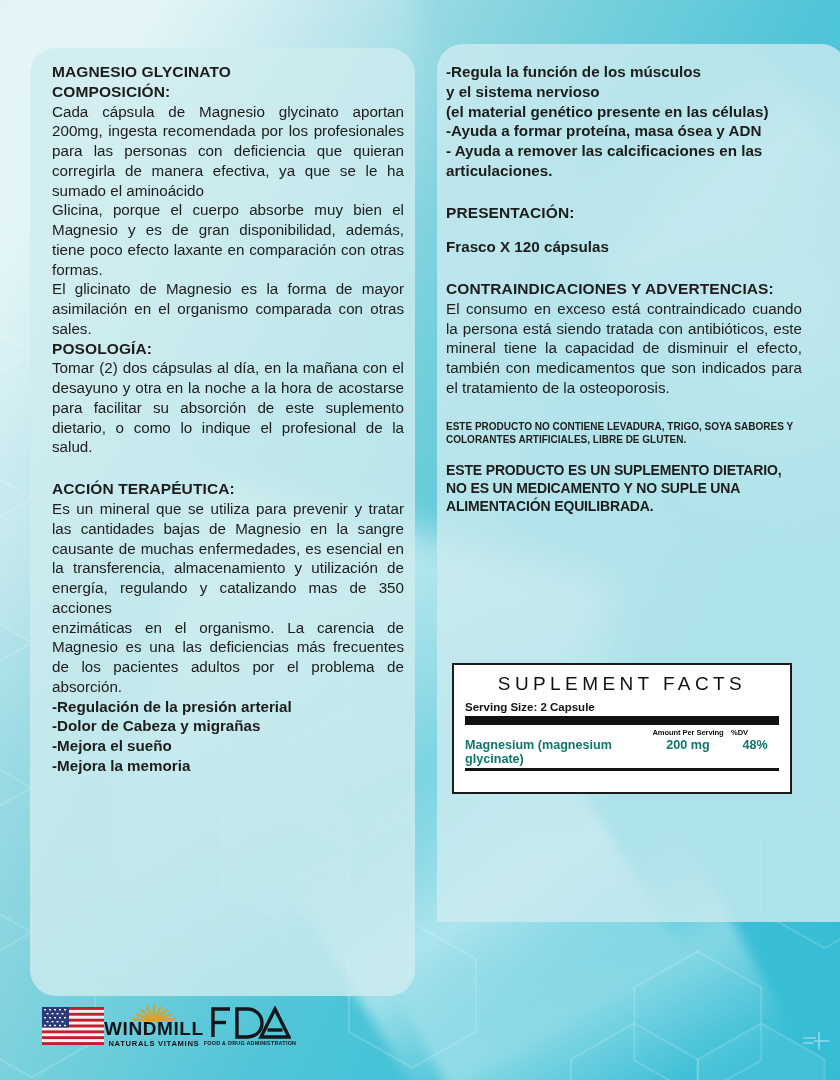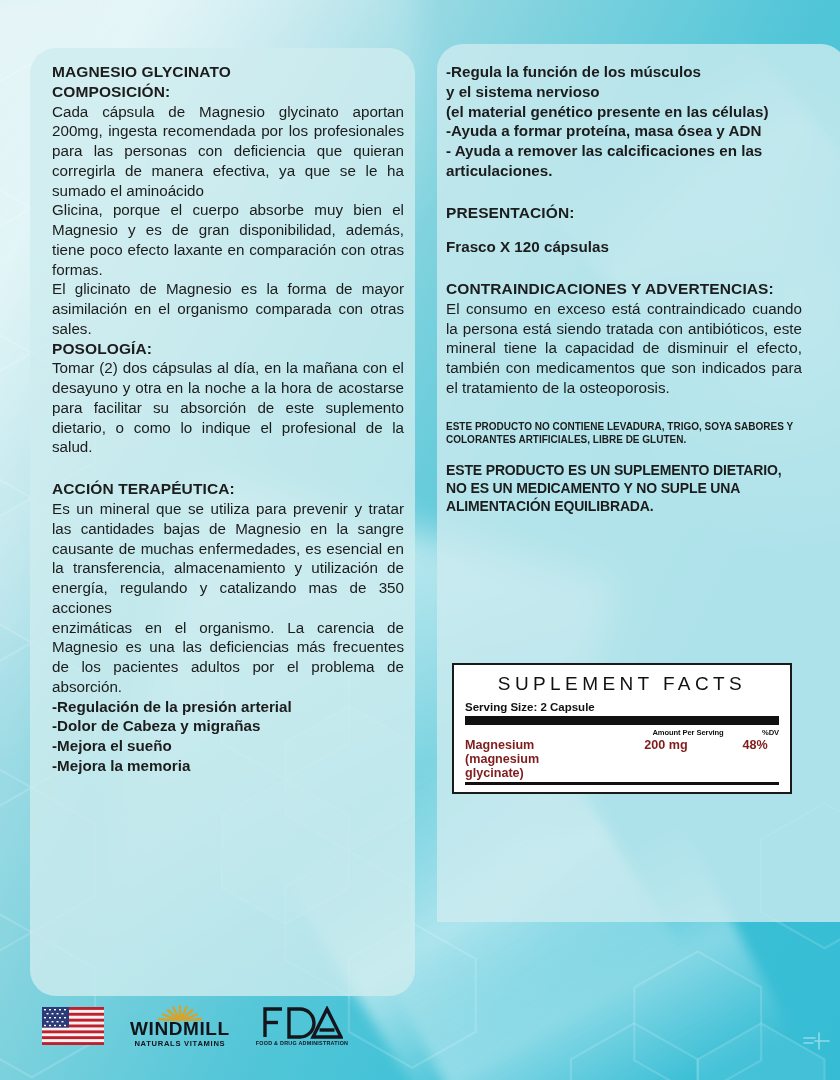--- a/index.html
+++ b/index.html
@@ -170,7 +170,7 @@
     letter-spacing: -0.1px;
   }
   #facts-colheads .ch-amt { width: 86px; text-align: center; }
-  #facts-colheads .ch-dv  { width: 48px; text-align: right; }
+  #facts-colheads .ch-dv  { width: 48px; text-align: left; }
   #facts-row {
     display: flex;
     align-items: baseline;

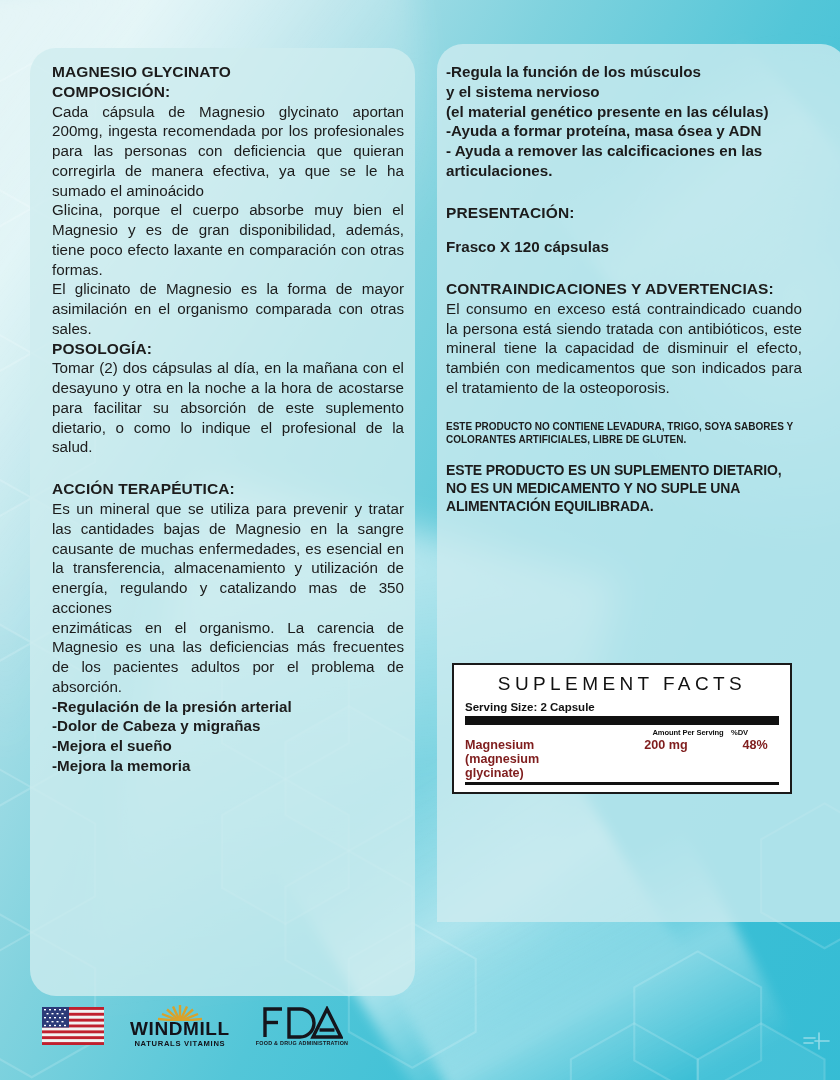--- a/index.html
+++ b/index.html
@@ -176,9 +176,8 @@
     align-items: baseline;
     font-size: 12.6px;
     font-weight: bold;
-    color: #7f1d1d;
+    color: #0f766e;
     margin-top: 1px;
-    gap: 22px;
   }
   #facts-row .nutrient { flex: 1; }
   #facts-row .amount { width: 86px; text-align: center; }

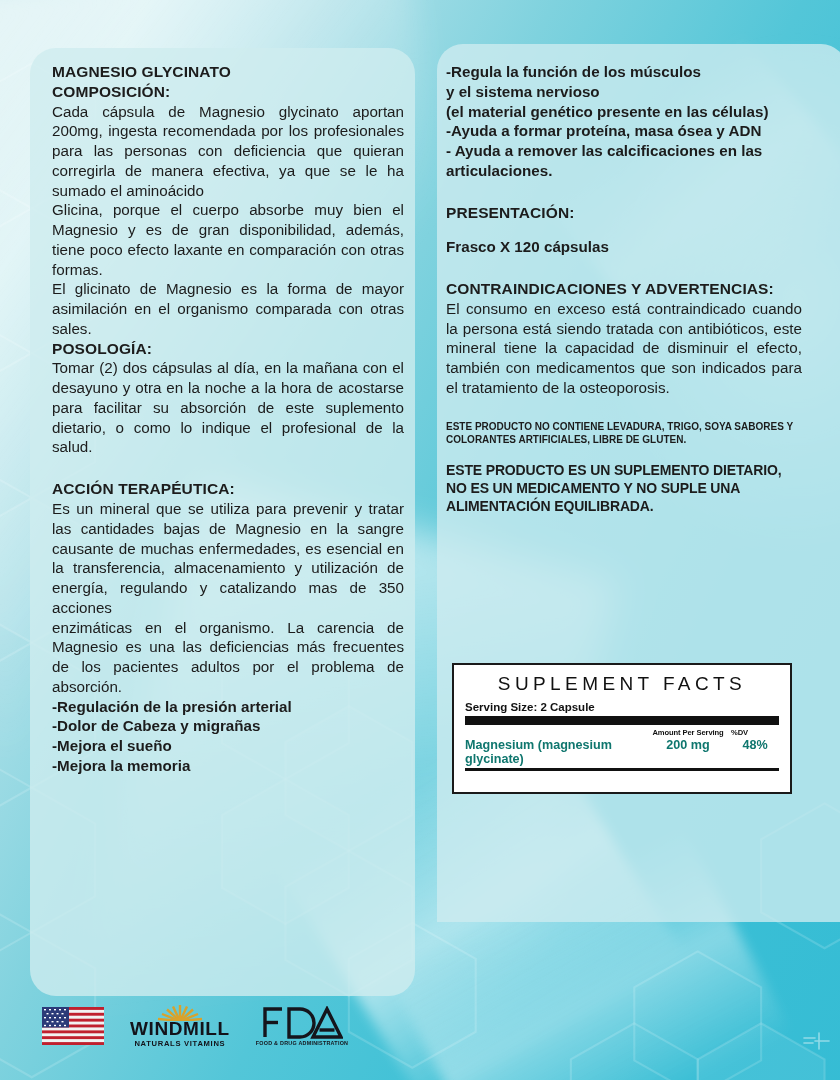--- a/index.html
+++ b/index.html
@@ -188,7 +188,6 @@
     left: 42px; top: 1004px;
     display: flex;
     align-items: center;
-    gap: 26px;
   }
   #flag-logo { width: 62px; height: 38px; display: block; }
   #windmill-logo { display: flex; flex-direction: column; align-items: center; }

